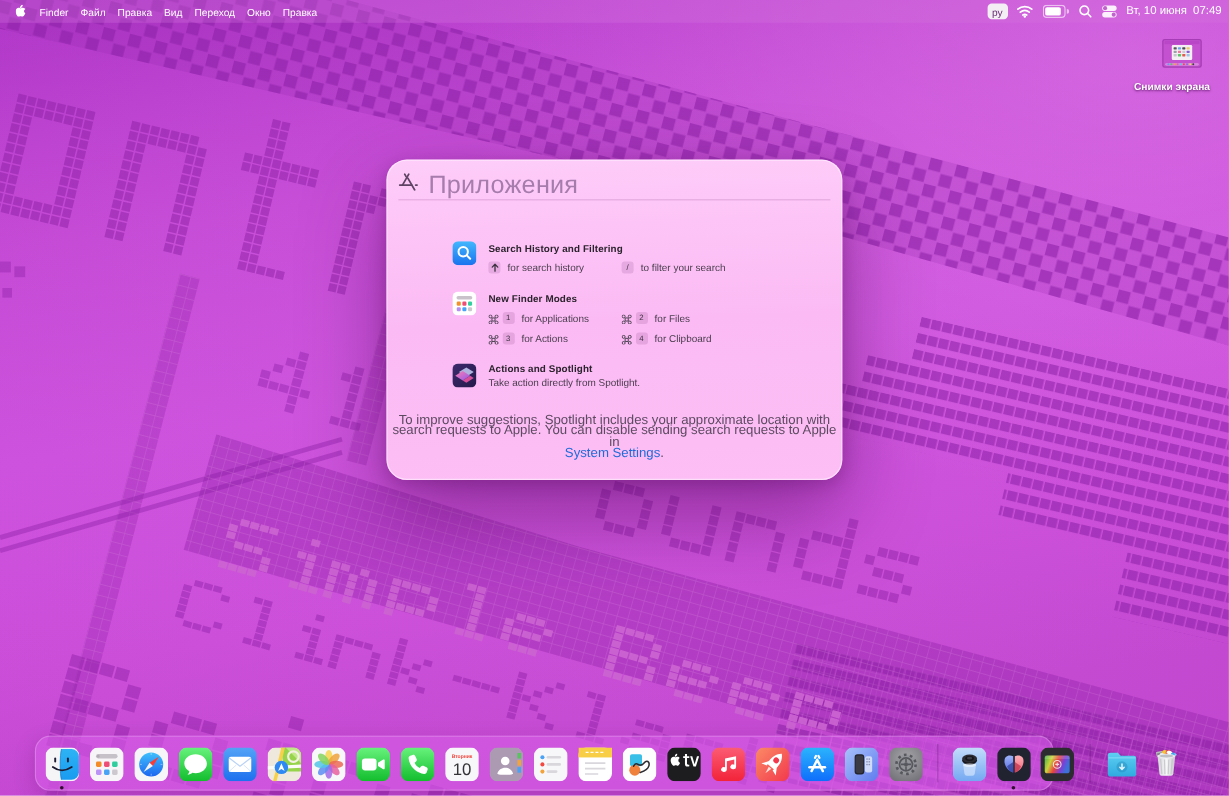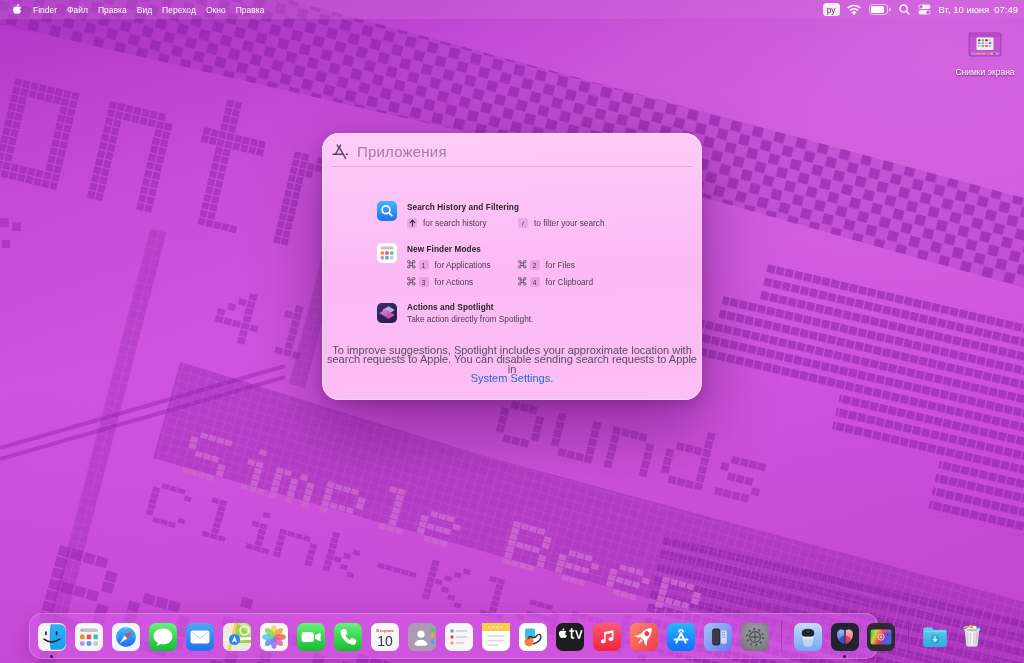--- a/index.html
+++ b/index.html
@@ -27,7 +27,7 @@
 .dsep{position:absolute;top:7px;width:1px;height:32px;background:rgba(80,25,90,0.28)}
 .ddot{position:absolute;top:42px;width:3px;height:3px;border-radius:50%;background:#31102e}
 #deskicon{position:absolute;left:968px;top:32px;width:34px;height:25px}
-#desklabel{position:absolute;left:945px;top:67px;width:80px;text-align:center;color:#fff;font-size:8.5px;font-weight:normal;
+#desklabel{position:absolute;left:945px;top:67px;width:80px;text-align:left;color:#fff;font-size:8.5px;font-weight:bold;
  text-shadow:0 1px 2px rgba(60,0,70,0.8)}
 </style></head><body>
 <div id="screen">

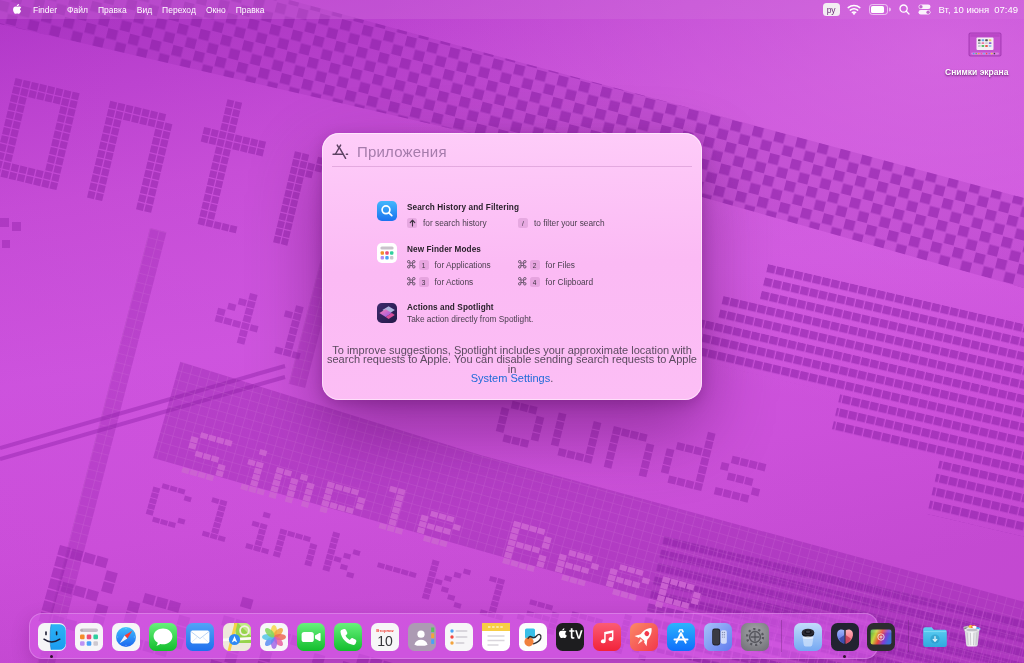--- a/index.html
+++ b/index.html
@@ -12,7 +12,7 @@
 #win{position:absolute;left:322px;top:133px;width:380px;height:267px;border-radius:17px;
  background:linear-gradient(178deg,#fecdf9 0%,#fbbaf4 50%,#fcbef5 100%);
  box-shadow:0 30px 70px rgba(70,0,80,0.45),0 4px 14px rgba(70,0,80,0.25), inset 0 0 0 1px rgba(255,255,255,0.5);}
-.wtitle{position:absolute;left:35px;top:10px;font-size:15px;color:#a67cac;letter-spacing:0.2px}
+.wtitle{position:absolute;left:35px;top:10px;font-size:21px;color:#a67cac;letter-spacing:0.2px}
 .wsep{position:absolute;left:10px;top:33px;width:360px;height:1px;background:rgba(150,80,150,0.25)}
 .rowtitle{position:absolute;font-size:8.2px;font-weight:bold;color:#2a222c;white-space:nowrap;letter-spacing:0.1px}
 .rowtext{position:absolute;font-size:8.3px;color:#4a3e4e;white-space:nowrap;display:flex;align-items:flex-start}

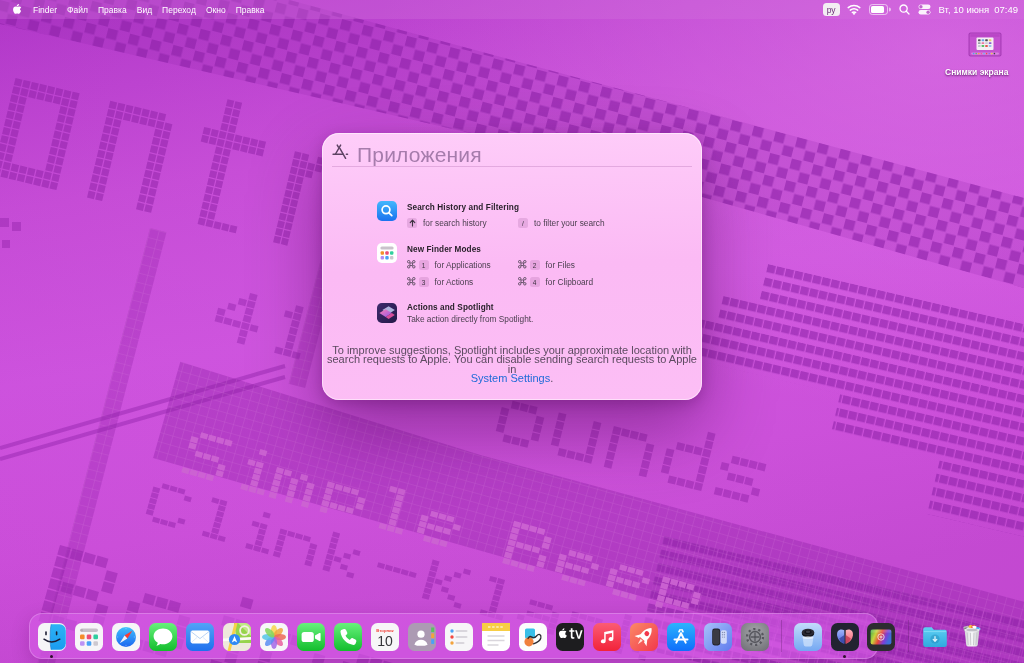--- a/index.html
+++ b/index.html
@@ -15,7 +15,7 @@
 .wtitle{position:absolute;left:35px;top:10px;font-size:21px;color:#a67cac;letter-spacing:0.2px}
 .wsep{position:absolute;left:10px;top:33px;width:360px;height:1px;background:rgba(150,80,150,0.25)}
 .rowtitle{position:absolute;font-size:8.2px;font-weight:bold;color:#2a222c;white-space:nowrap;letter-spacing:0.1px}
-.rowtext{position:absolute;font-size:8.3px;color:#4a3e4e;white-space:nowrap;display:flex;align-items:flex-start}
+.rowtext{position:absolute;font-size:8.3px;color:#4a3e4e;white-space:nowrap;display:flex;align-items:flex-end}
 .kbd{display:inline-flex;align-items:center;justify-content:center;min-width:10px;height:10px;border-radius:2.5px;
  background:rgba(155,85,150,0.22);color:#3c3040;font-size:6.5px;padding:0 1px;margin-right:6px}
 .cmd{margin-right:3px;display:inline-block}

